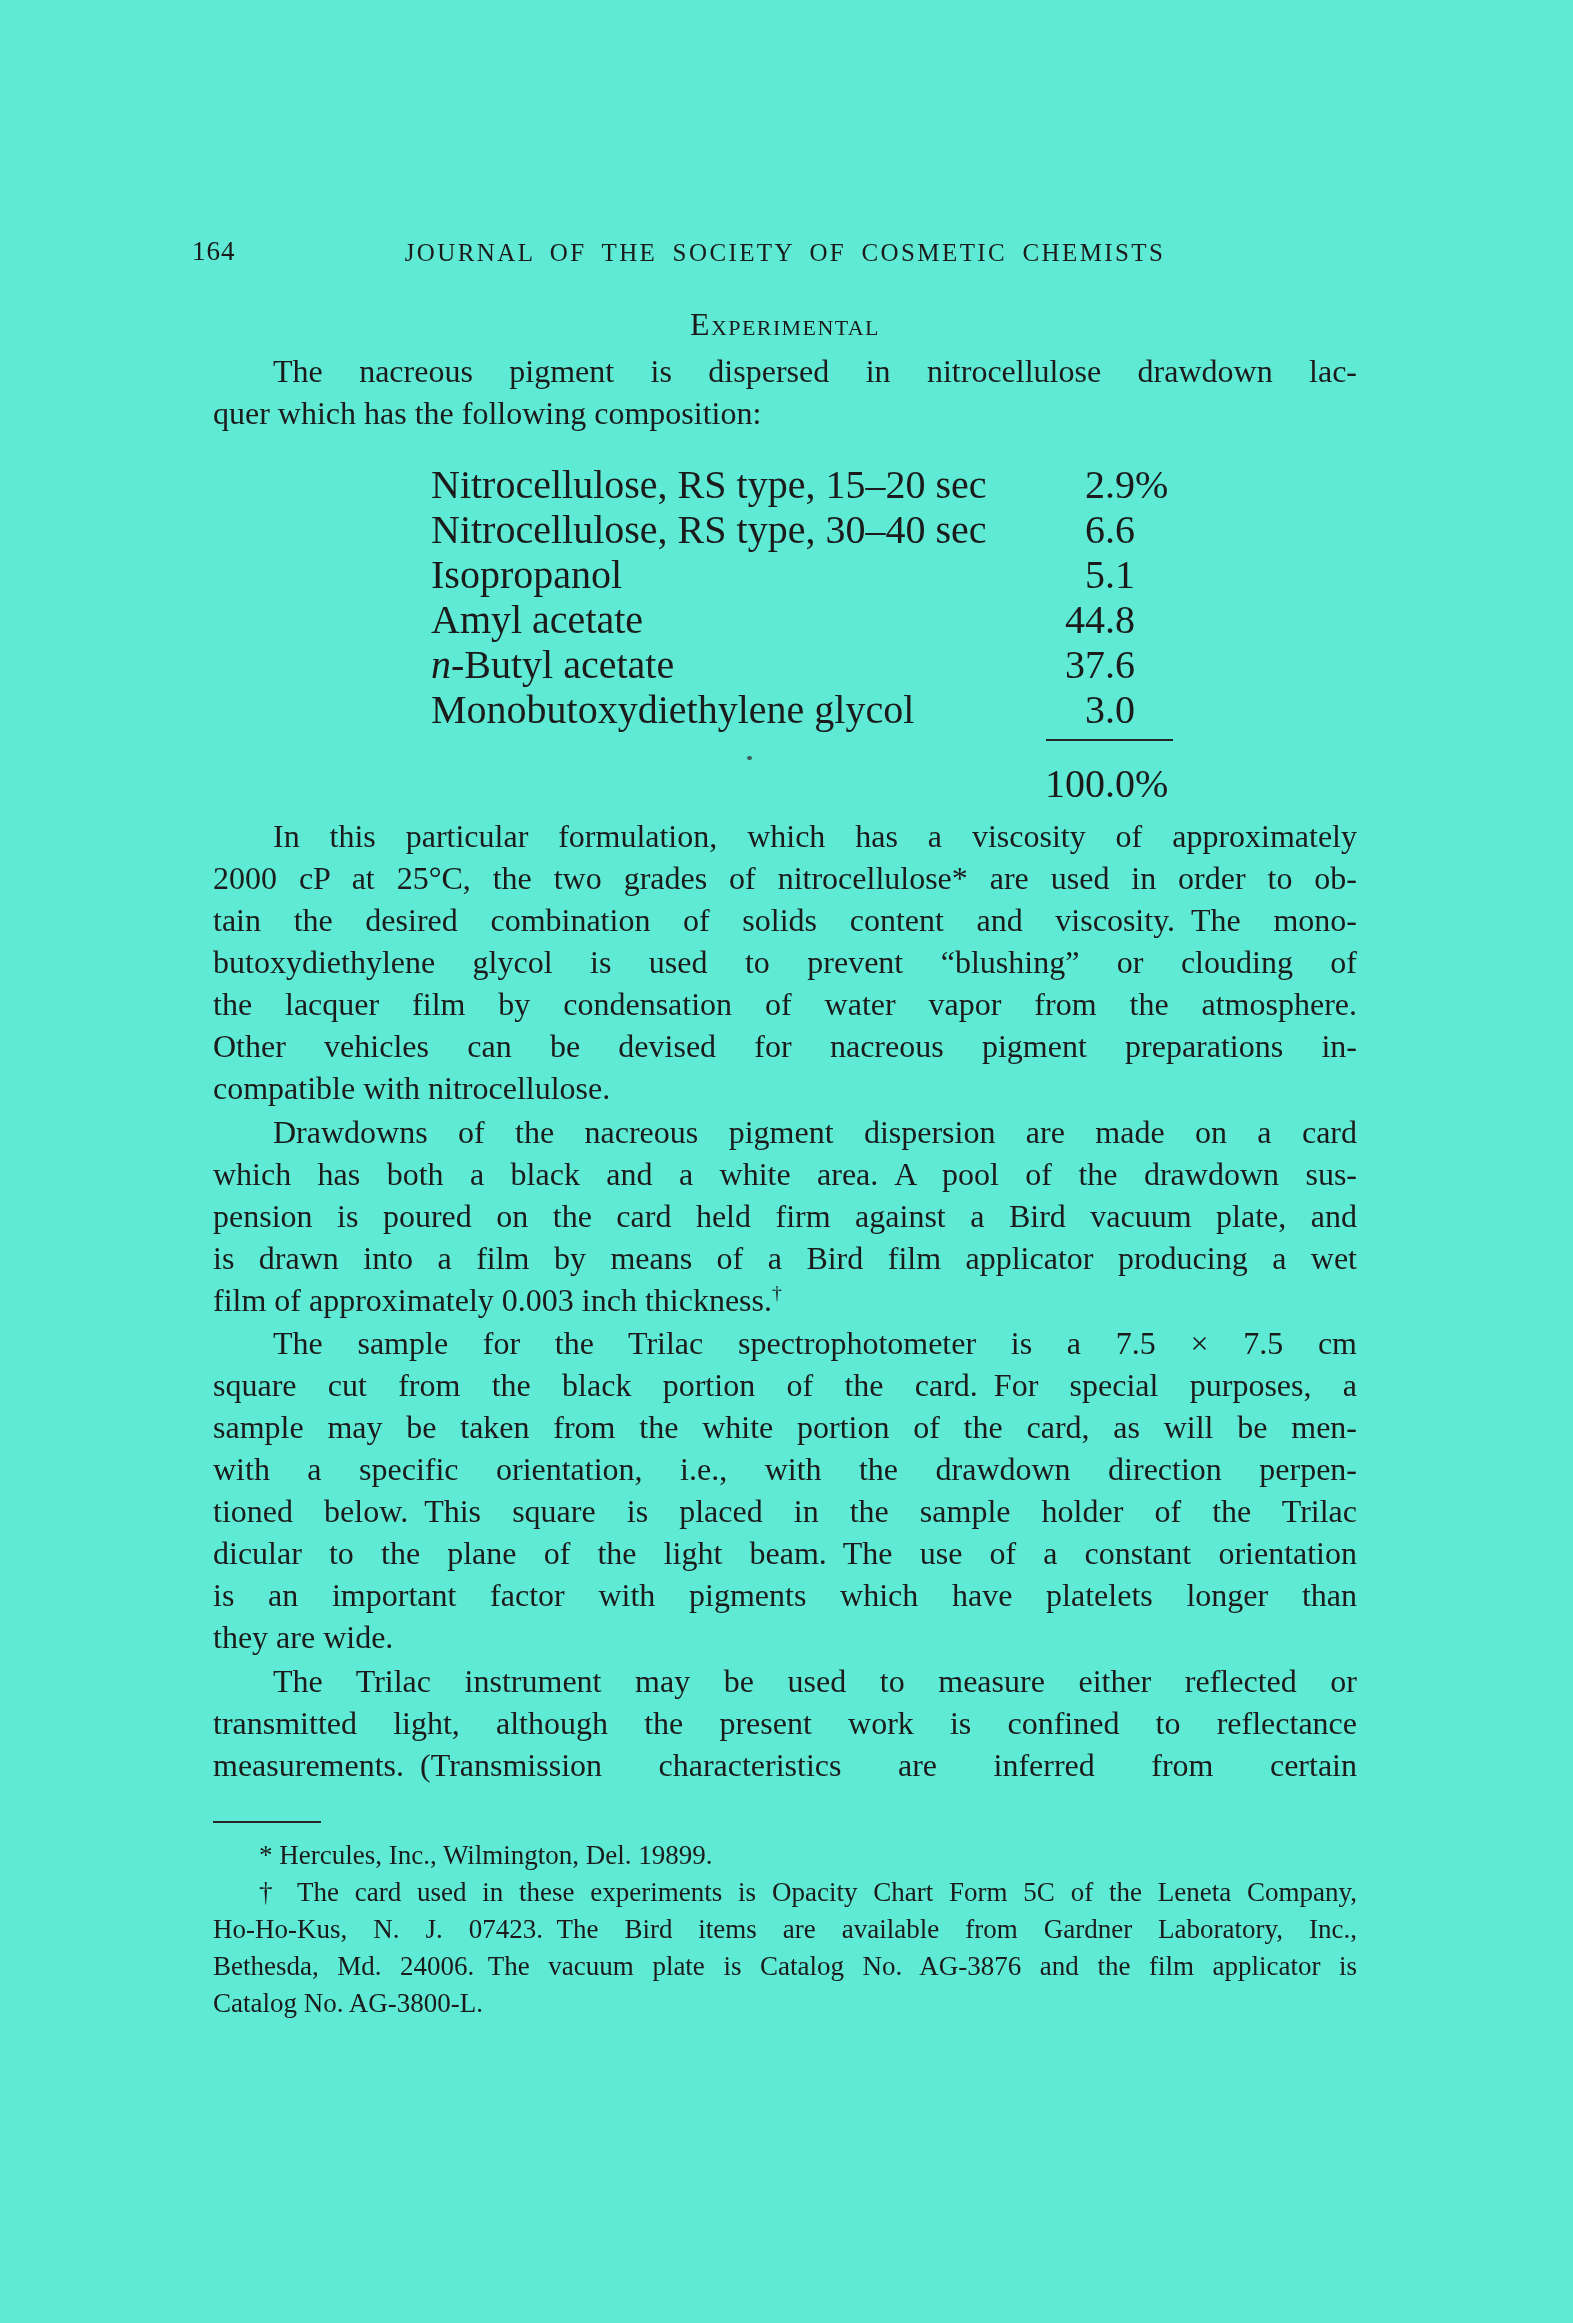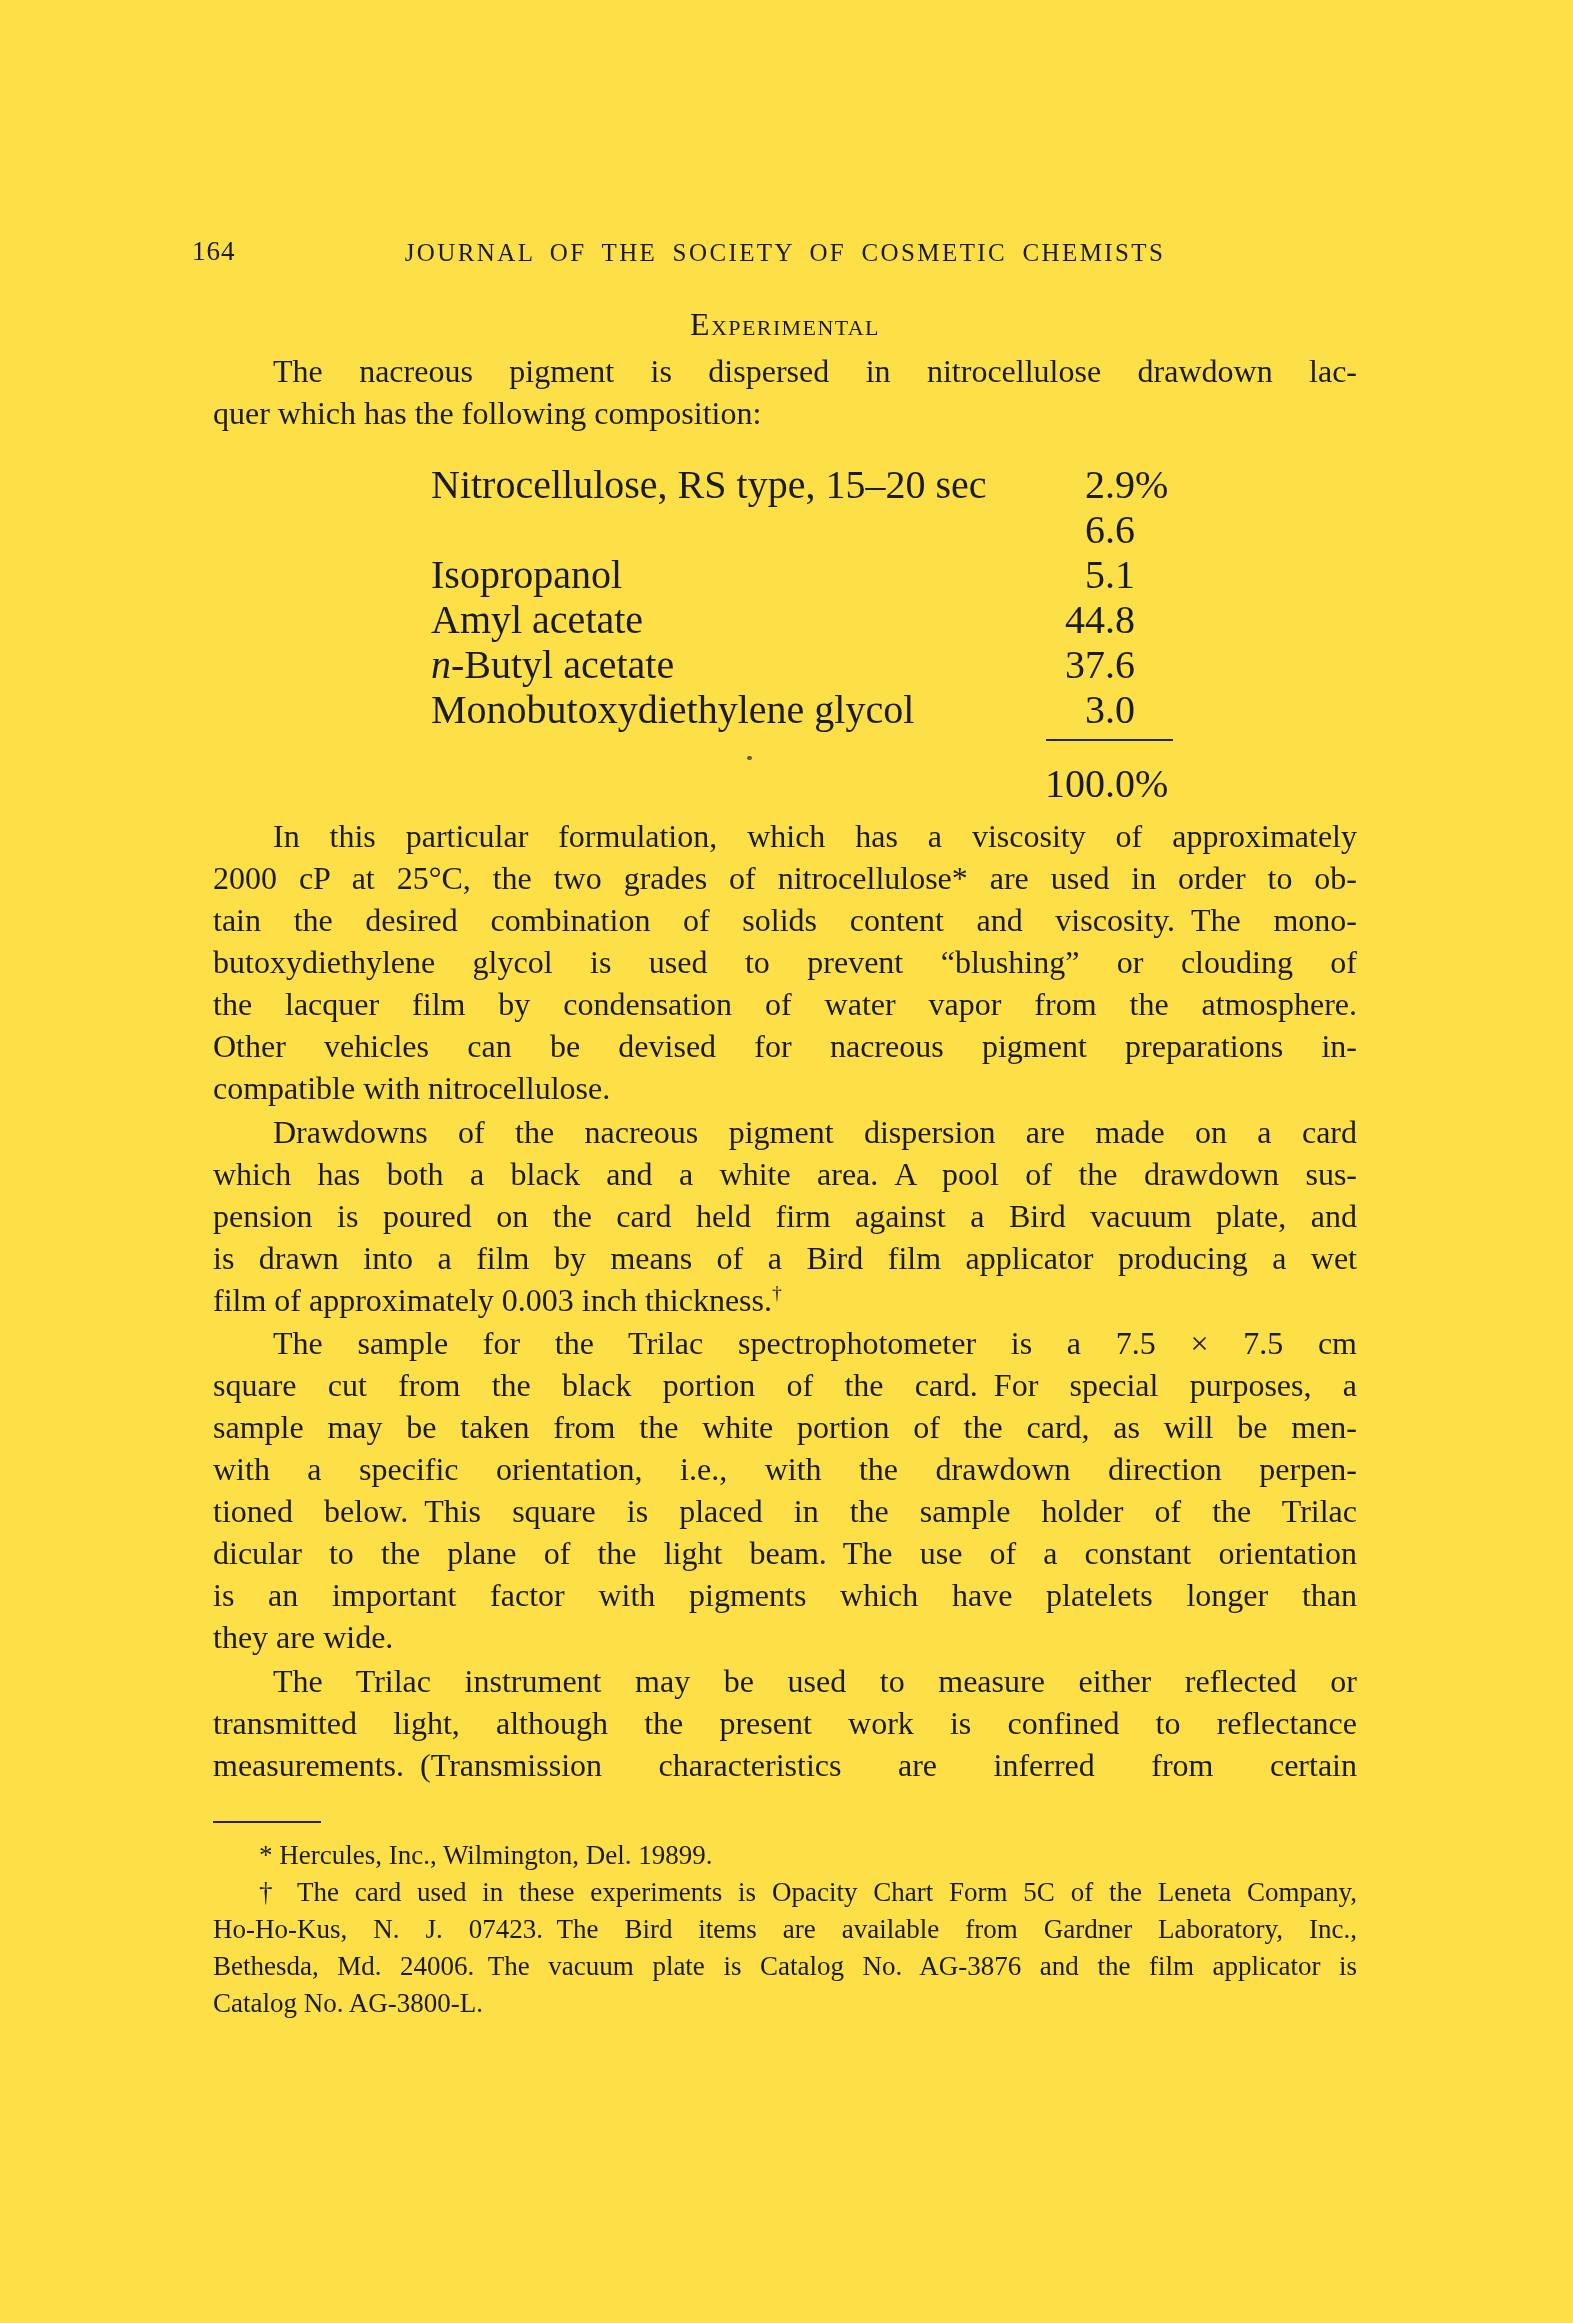--- a/index.html
+++ b/index.html
@@ -7,7 +7,7 @@
     position:relative;
     width:1574px; height:2324px;
     margin:0 auto;
-    background:#fde047;
+    background:#5eead4;
     font-family:"Liberation Serif","DejaVu Serif",serif;
     color:#1b1b1b;
     overflow:hidden;

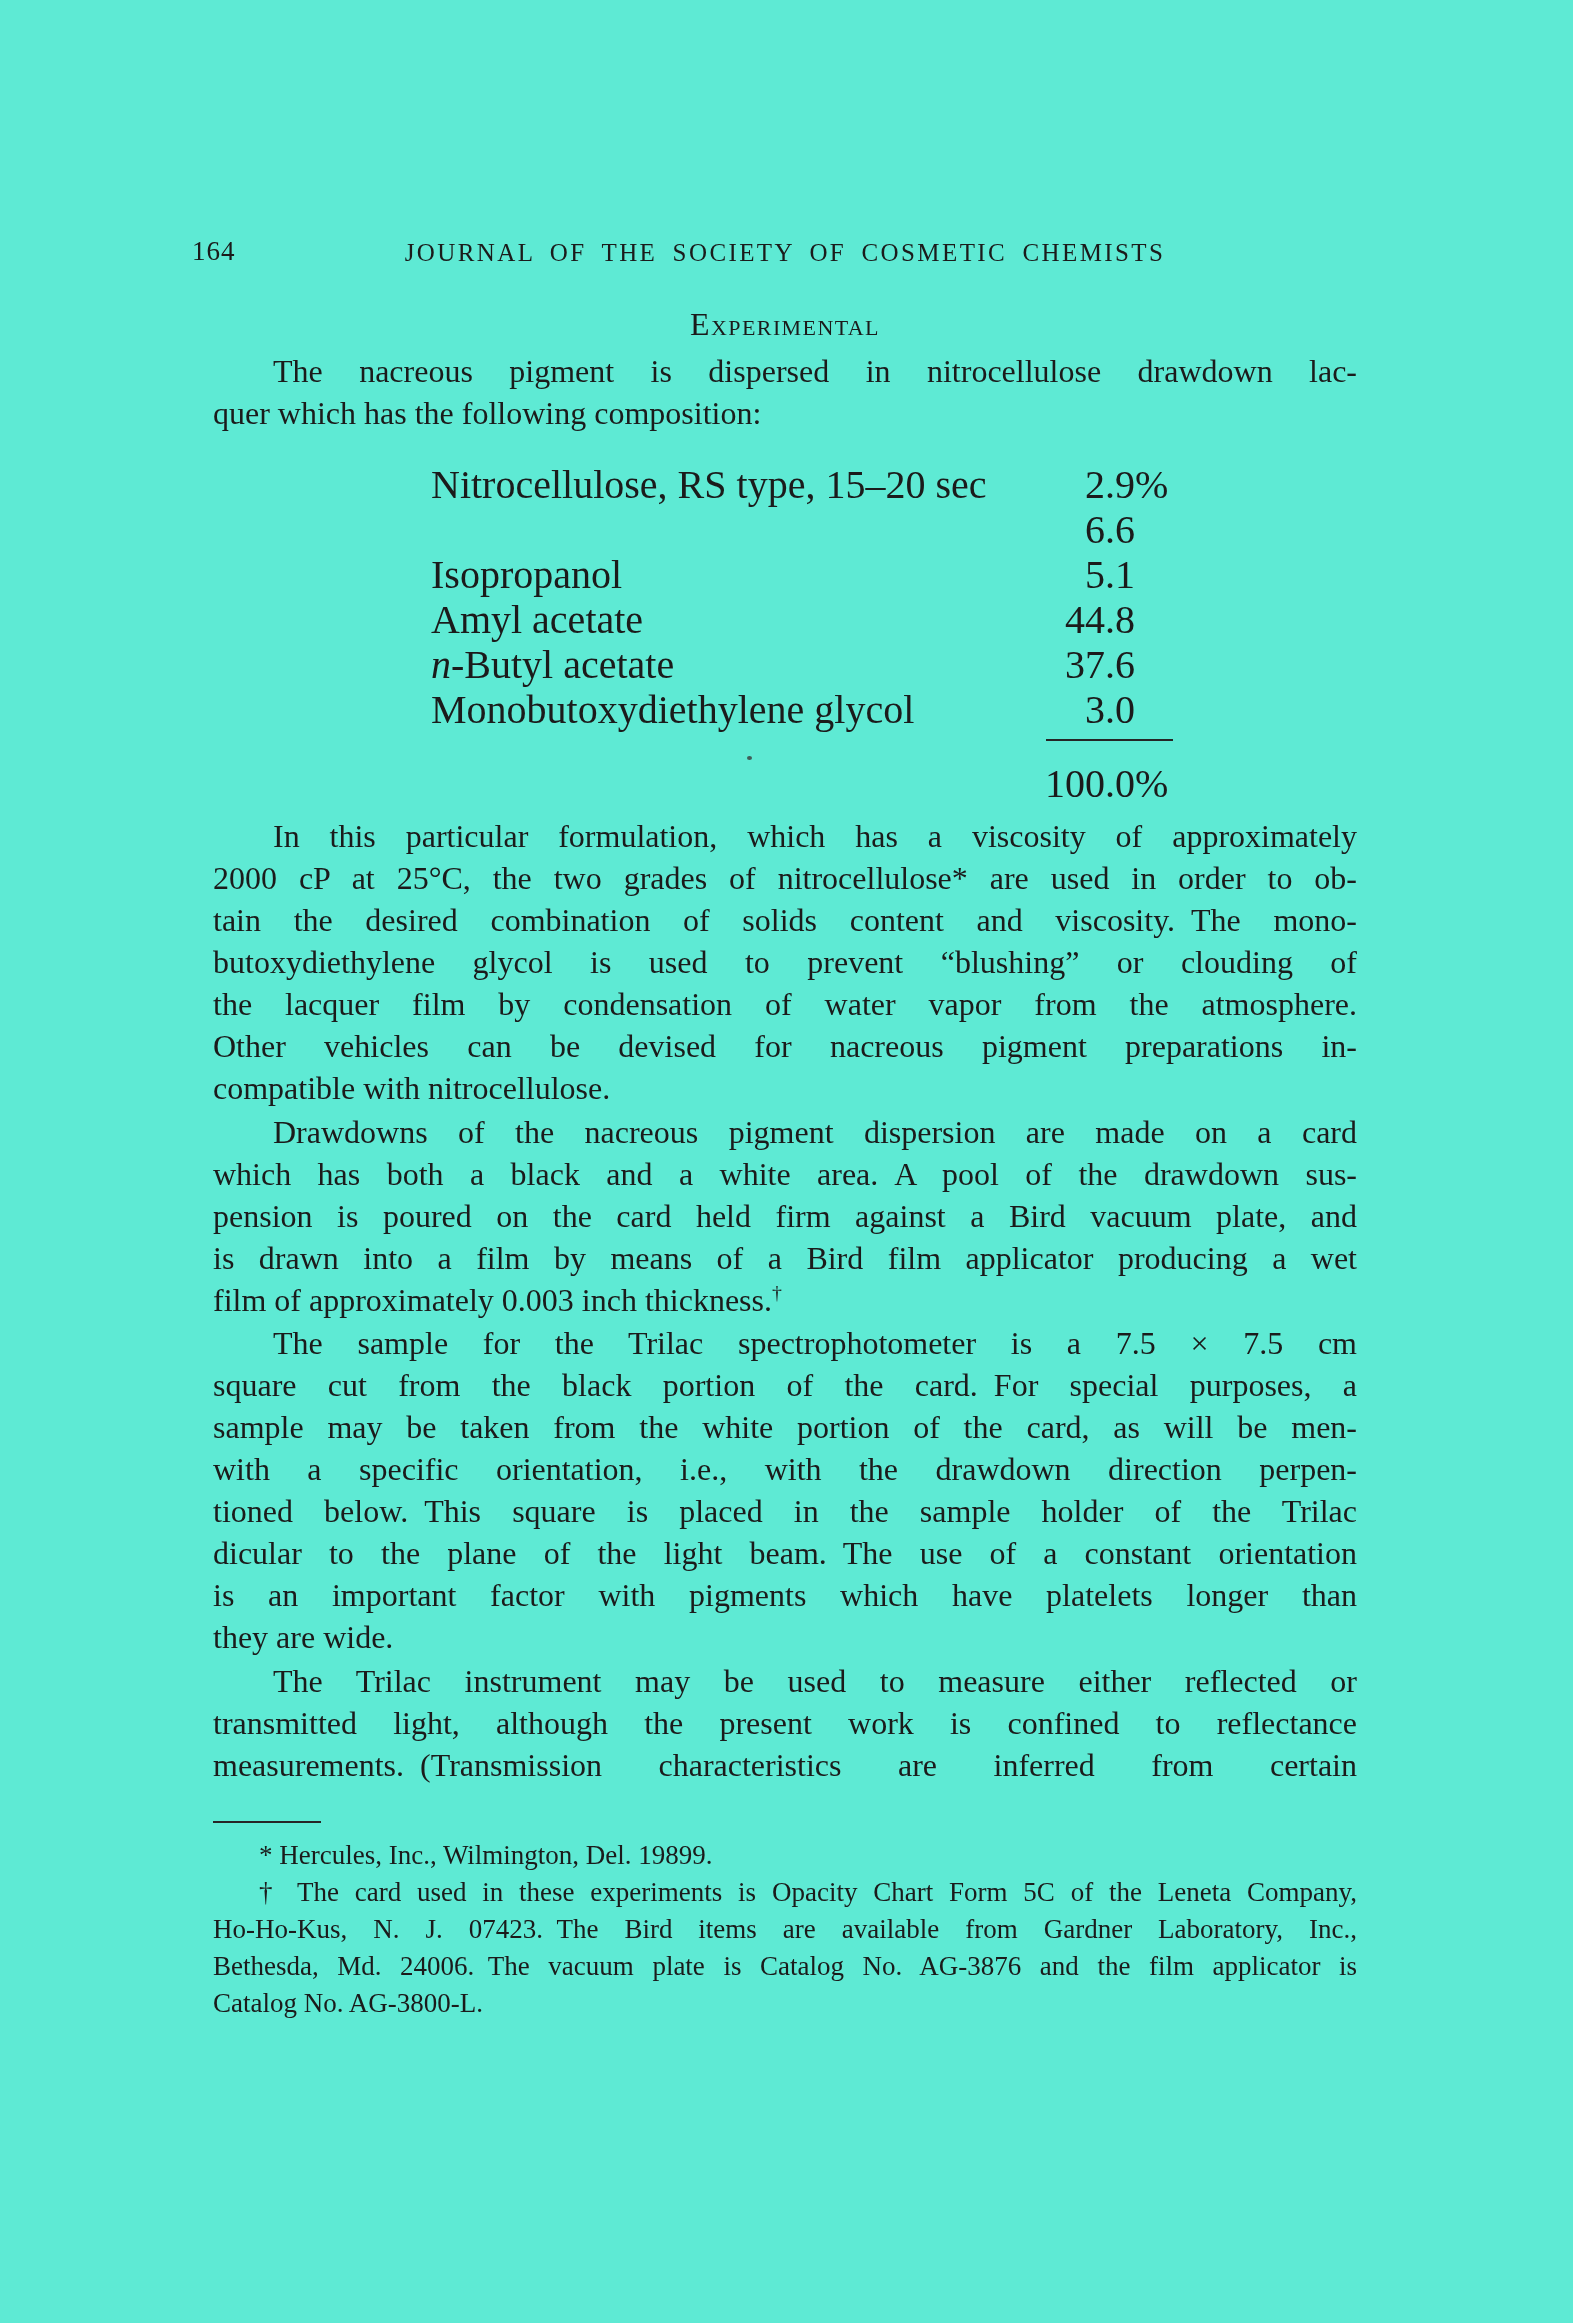--- a/index.html
+++ b/index.html
@@ -96,6 +96,7 @@
         <span class="tsuf">%</span>
       </div>
       <div class="trow">
+        <span class="tlabel">Nitrocellulose, RS type, 30–40 sec</span>
         <span class="tnum">6.6</span>
         <span class="tsuf"></span>
       </div>

